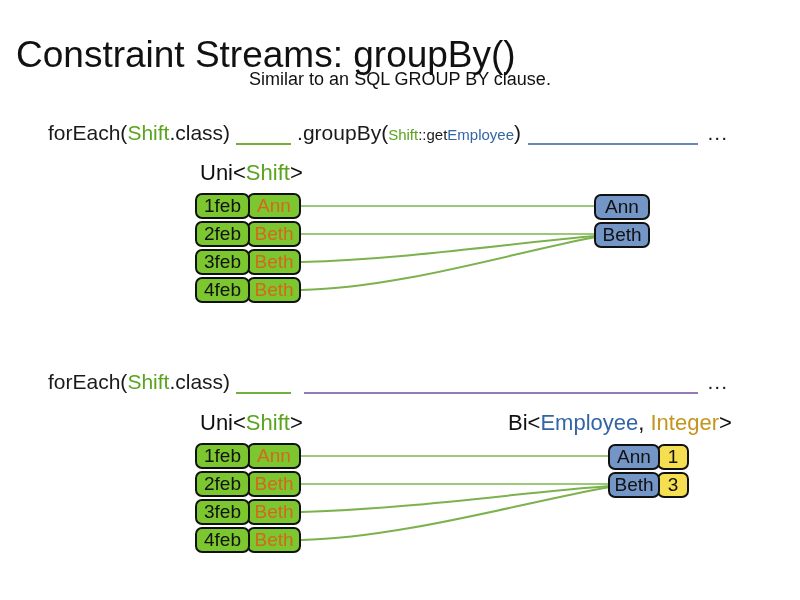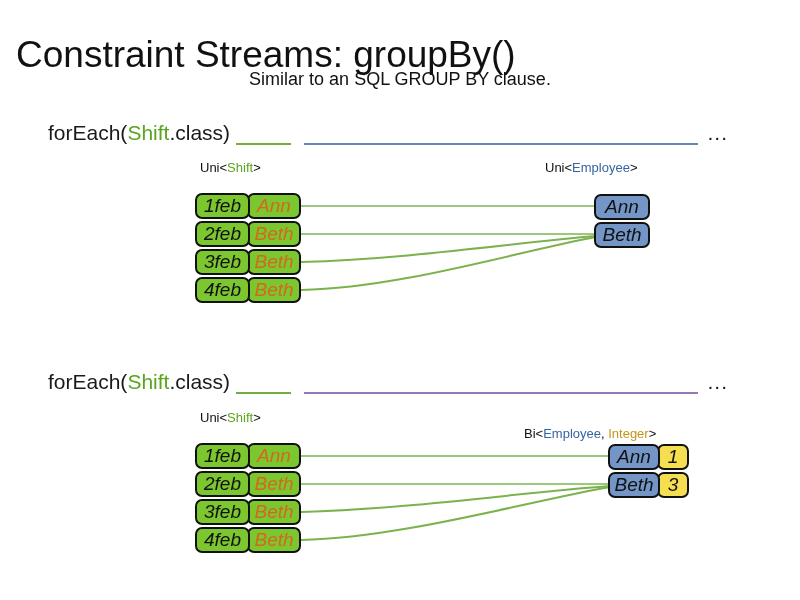--- a/index.html
+++ b/index.html
@@ -86,6 +86,7 @@
   <div class="code-row r1">
     <span><span>forEach(</span><span class="t-shift">Shift</span><span>.class)</span></span>
     <div class="dash"></div>
+    <span><span>.groupBy(</span><span class="arg t-shift">Shift</span><span class="arg">::get</span><span class="arg t-emp">Employee</span><span>)</span></span>
     <div class="trail blue"></div>
     <span class="ellipsis">...</span>
   </div>

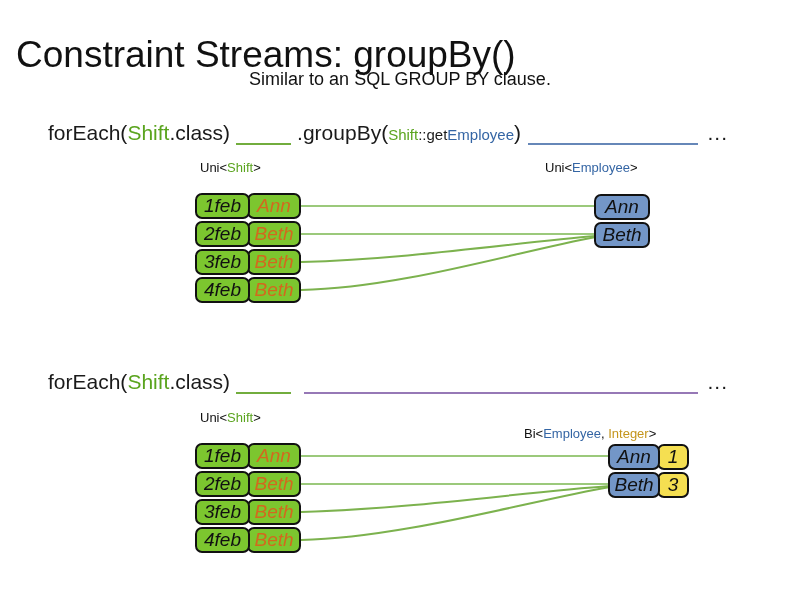--- a/index.html
+++ b/index.html
@@ -33,7 +33,7 @@
   .trail.purple{background:var(--line-purple);}
   .ellipsis{font-size:21px;letter-spacing:1px;}
   
-  .stream-label{position:absolute;font-size:13px;white-space:nowrap;color:#111;text-align:center;}
+  .stream-label{position:absolute;font-size:22px;white-space:nowrap;color:#111;text-align:center;}
   
   .shift-table{position:absolute;left:195px;}
   .srow{display:flex;margin-bottom:2px;}

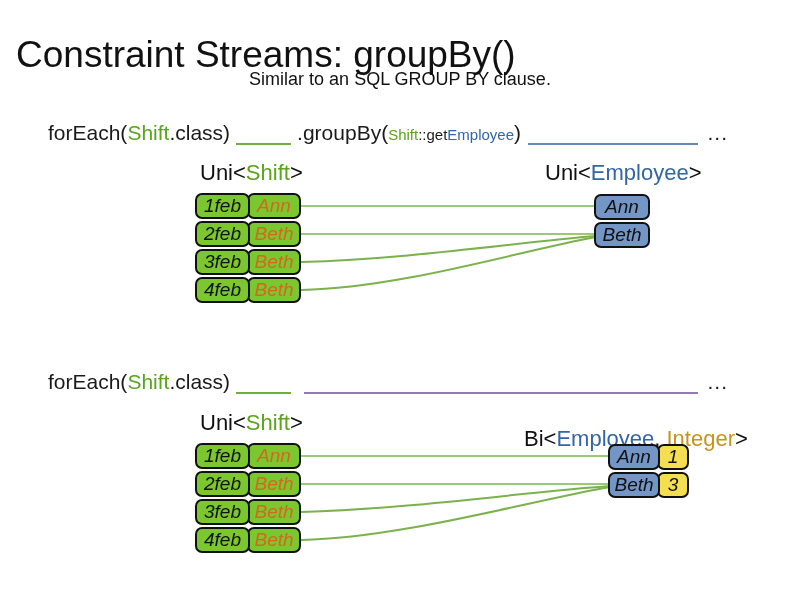--- a/index.html
+++ b/index.html
@@ -93,7 +93,6 @@
 
   <div class="stream-label" style="top:160px;left:200px;"><span>Uni&lt;</span><span class="t-shift">Shift</span><span>&gt;</span></div>
 
-  <div class="stream-label" style="top:160px;left:545px;"><span>Uni&lt;</span><span class="t-emp">Employee</span><span>&gt;</span></div>
 
   <div class="shift-table" style="top:193px;">
     <div class="srow">

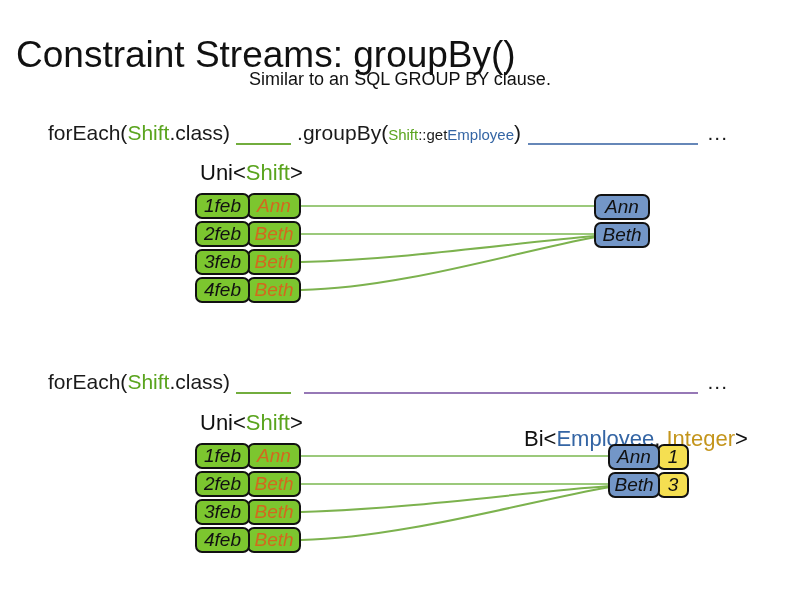--- a/index.html
+++ b/index.html
@@ -60,7 +60,7 @@
   .gbox.emp{width:48px;background:var(--box-blue);position:relative;z-index:2;}
   .gbox.cnt{width:28px;background:var(--box-yellow);margin-left:-3px;z-index:1;}
   .connectors{position:absolute;top:0;left:0;z-index:0;}
-  .shift-table,.emp-col,.group-col{z-index:1;font-style:italic;}
+  .shift-table,.emp-col,.group-col{z-index:1;}
 </style>
 </head>
 <body>

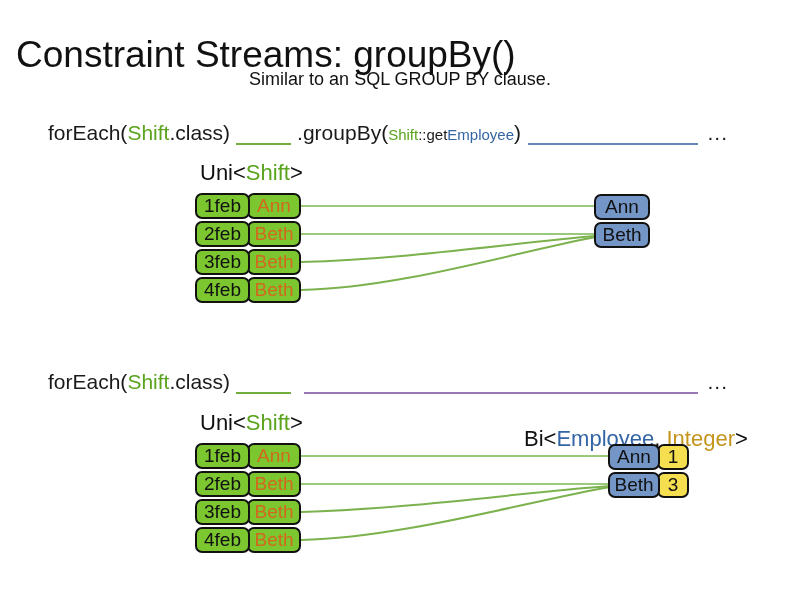--- a/index.html
+++ b/index.html
@@ -127,7 +127,7 @@
 
   <div class="stream-label" style="top:410px;left:200px;"><span>Uni&lt;</span><span class="t-shift">Shift</span><span>&gt;</span></div>
 
-  <div class="stream-label" style="top:410px;left:524px;margin-top:16px;"><span>Bi&lt;</span><span class="t-emp">Employee</span><span>, </span><span class="t-count">Integer</span><span>&gt;</span></div>
+  <div class="stream-label" style="top:410px;left:508px;"><span>Bi&lt;</span><span class="t-emp">Employee</span><span>, </span><span class="t-count">Integer</span><span>&gt;</span></div>
 
   <div class="shift-table" style="top:443px;">
     <div class="srow">

